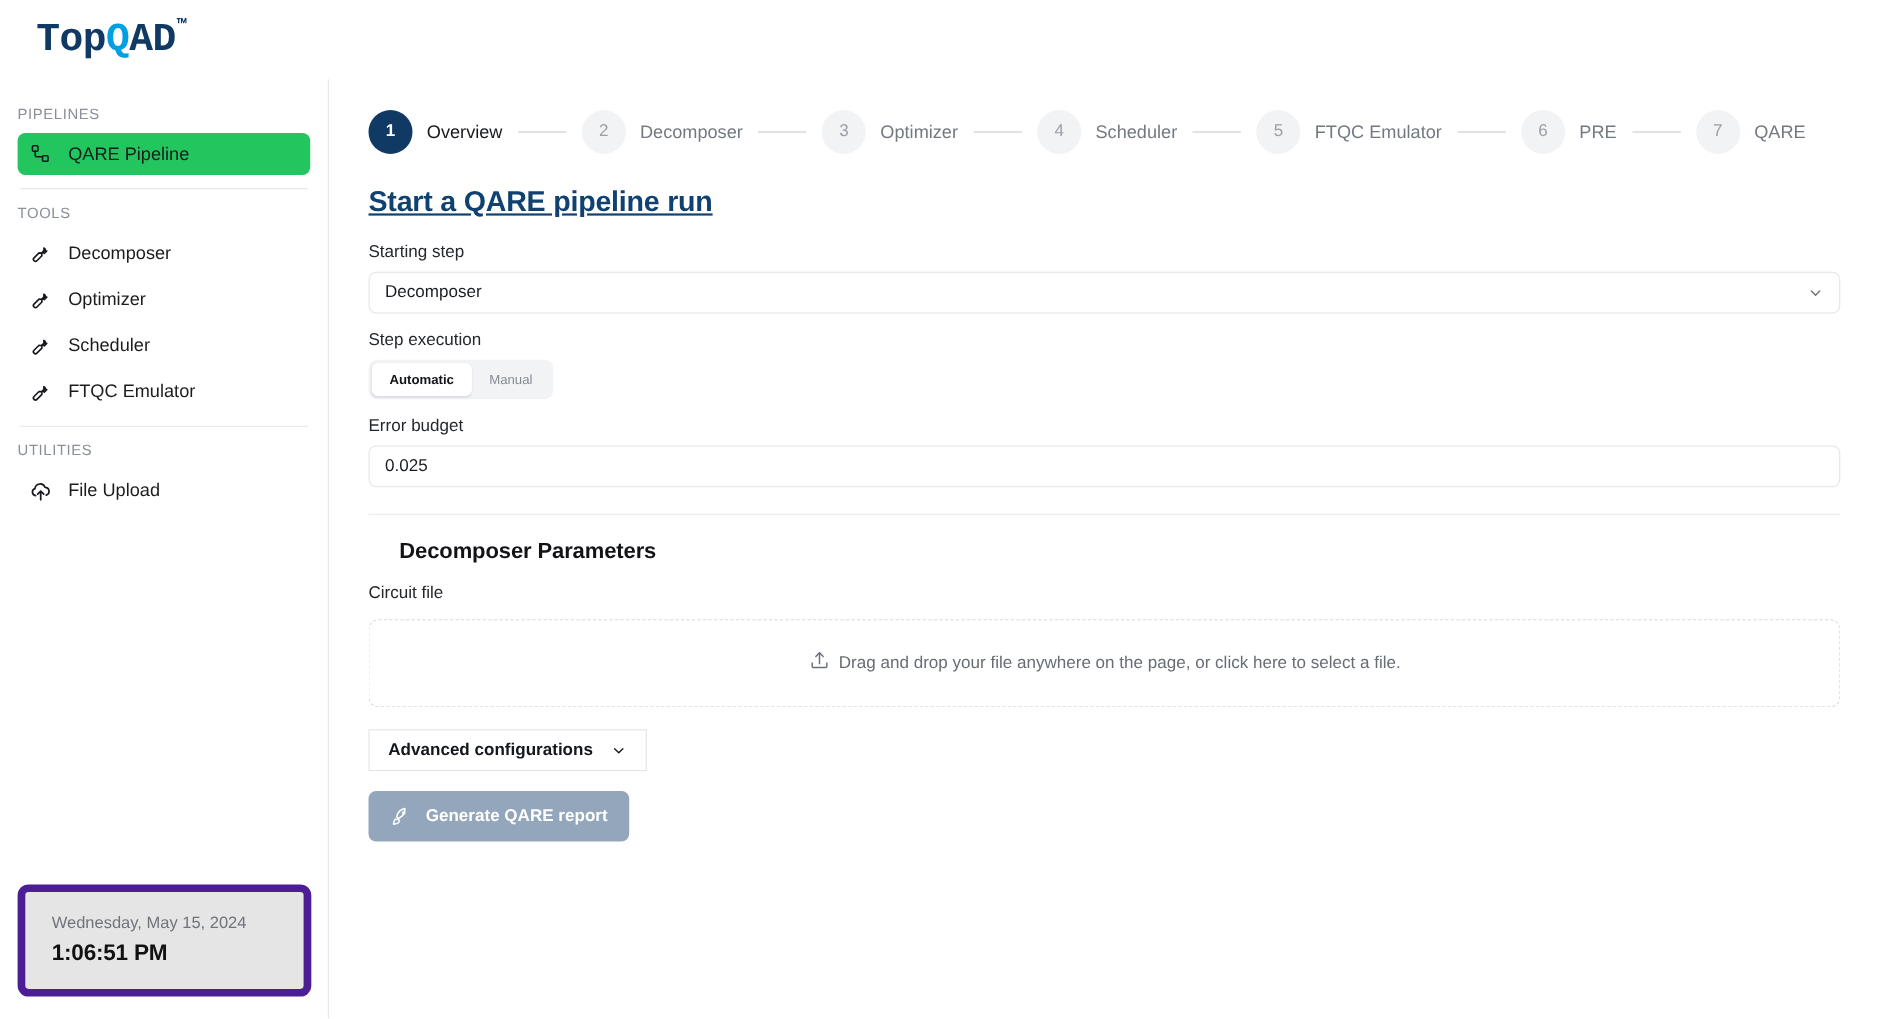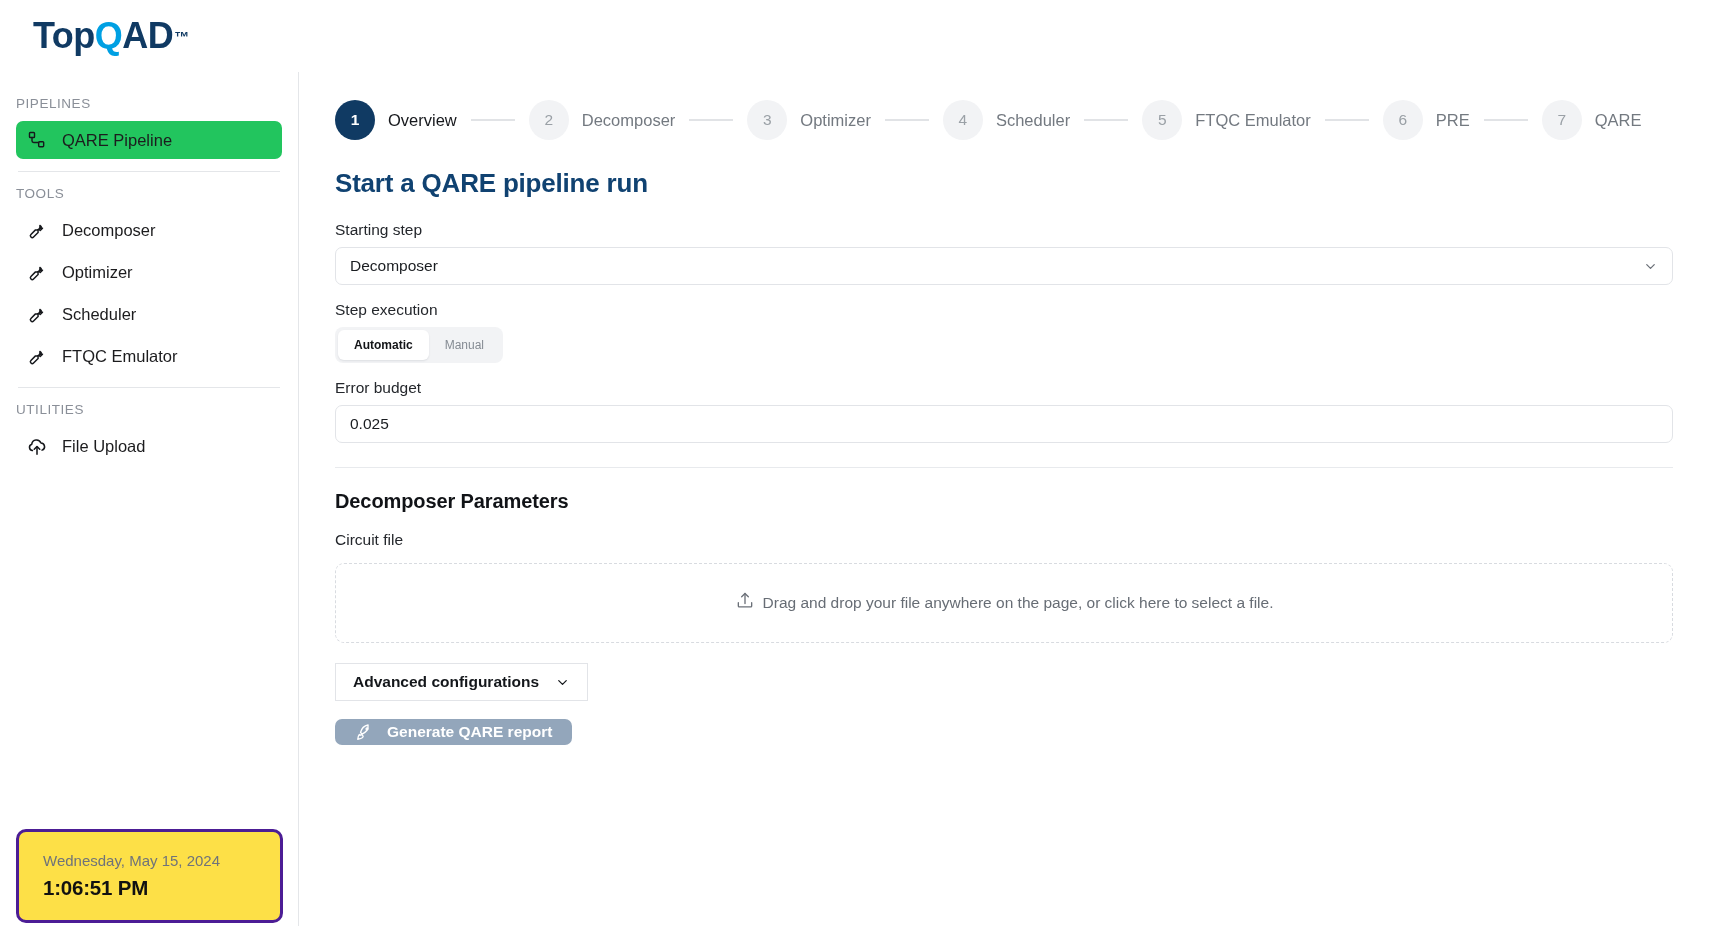--- a/index.html
+++ b/index.html
@@ -28,8 +28,8 @@
     letter-spacing: -0.5px;
     color: #103a63;
     display: flex;
-    align-items: flex-end;
-    font-family: Liberation Sans, sans-serif;
+    align-items: center;
+    font-family: Liberation Mono, monospace;
   }
   .logo .q-mark { color: #00a0e3; }
   .logo .tm {

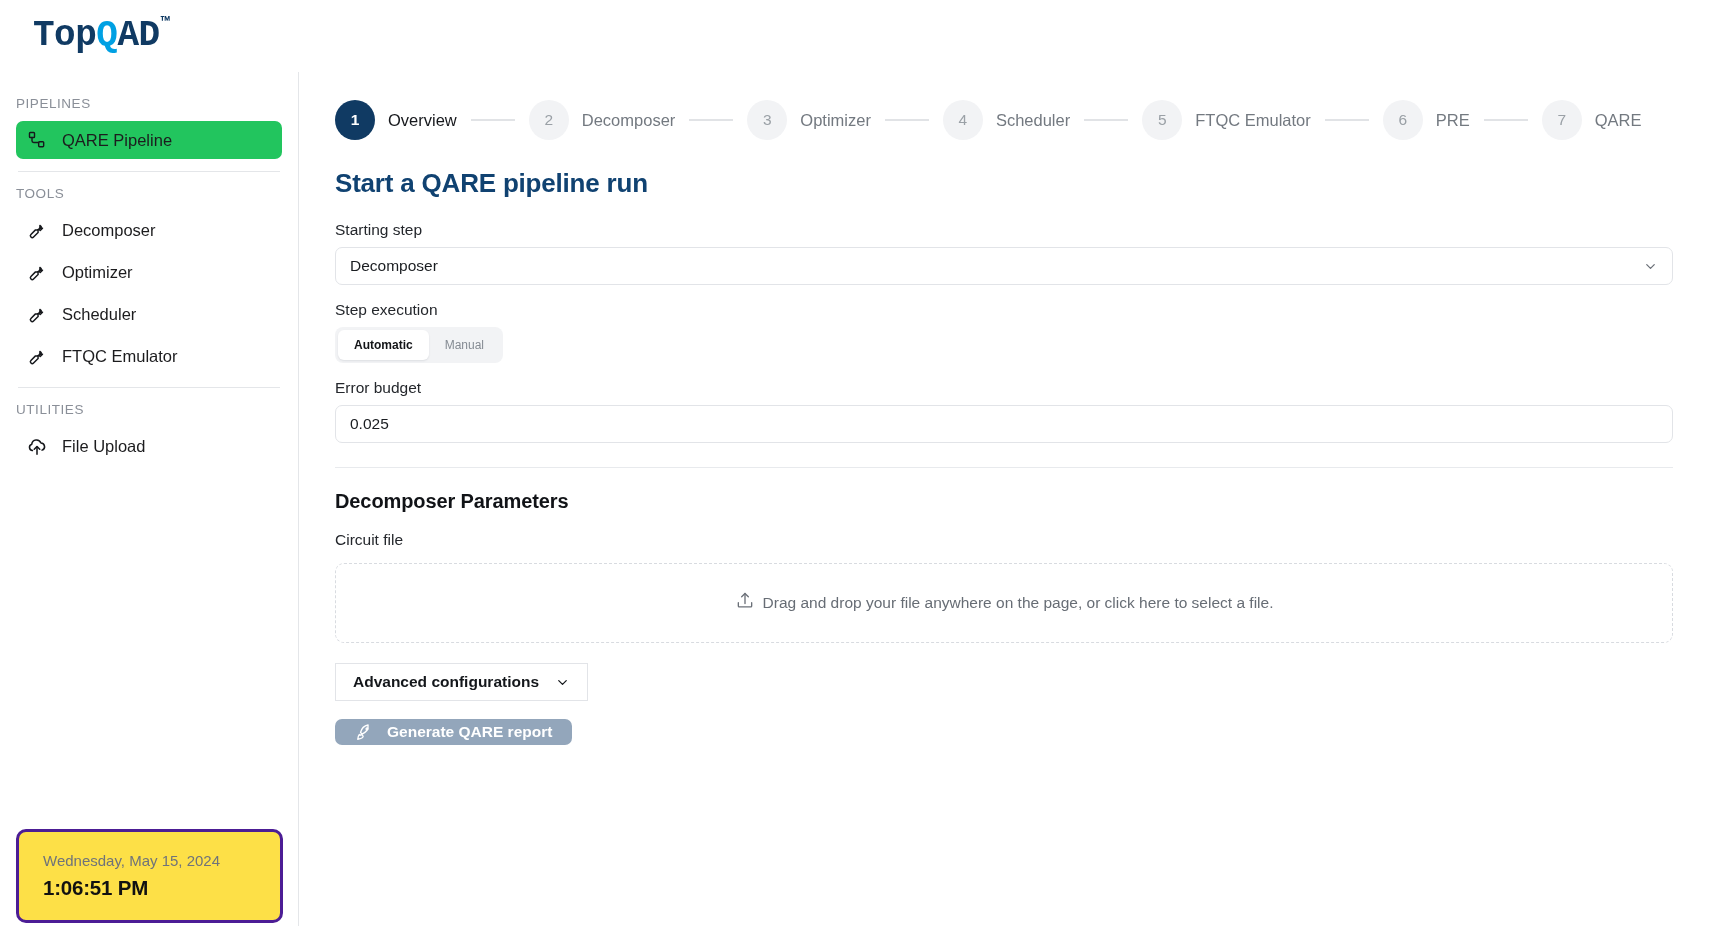--- a/index.html
+++ b/index.html
@@ -118,6 +118,7 @@
     margin-top: 26px;
     margin-bottom: 22px;
     letter-spacing: -0.2px;
+    text-decoration: underline;
   }
 
   .field-label { font-size: 15.5px; color: #24272c; margin-bottom: 8px; }

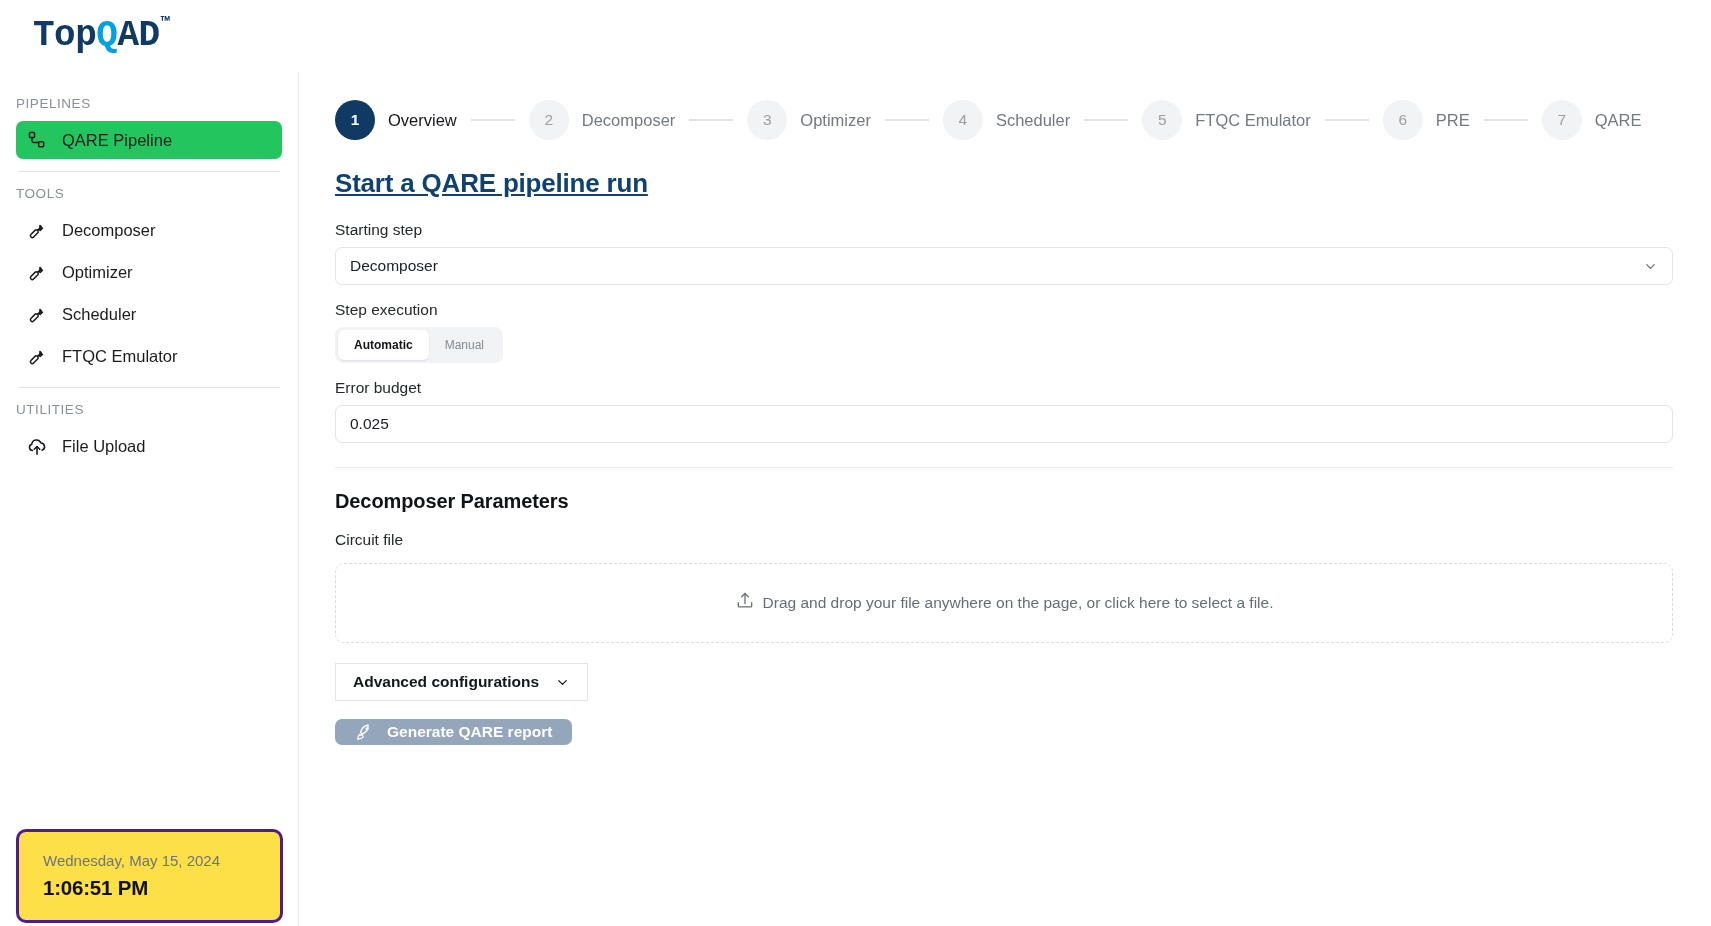--- a/index.html
+++ b/index.html
@@ -168,7 +168,7 @@
 
   .hr { height: 1px; background: #e8eaed; margin: 24px 0 22px 0; }
 
-  .section-title { font-size: 20px; font-weight: bold; color: #111317; margin-bottom: 18px; letter-spacing: -0.1px; }
+  .section-title { font-size: 20px; font-weight: bold; color: #111317; margin-bottom: 18px; letter-spacing: -0.1px; margin-left: 28px; }
 
   
   .dropzone {

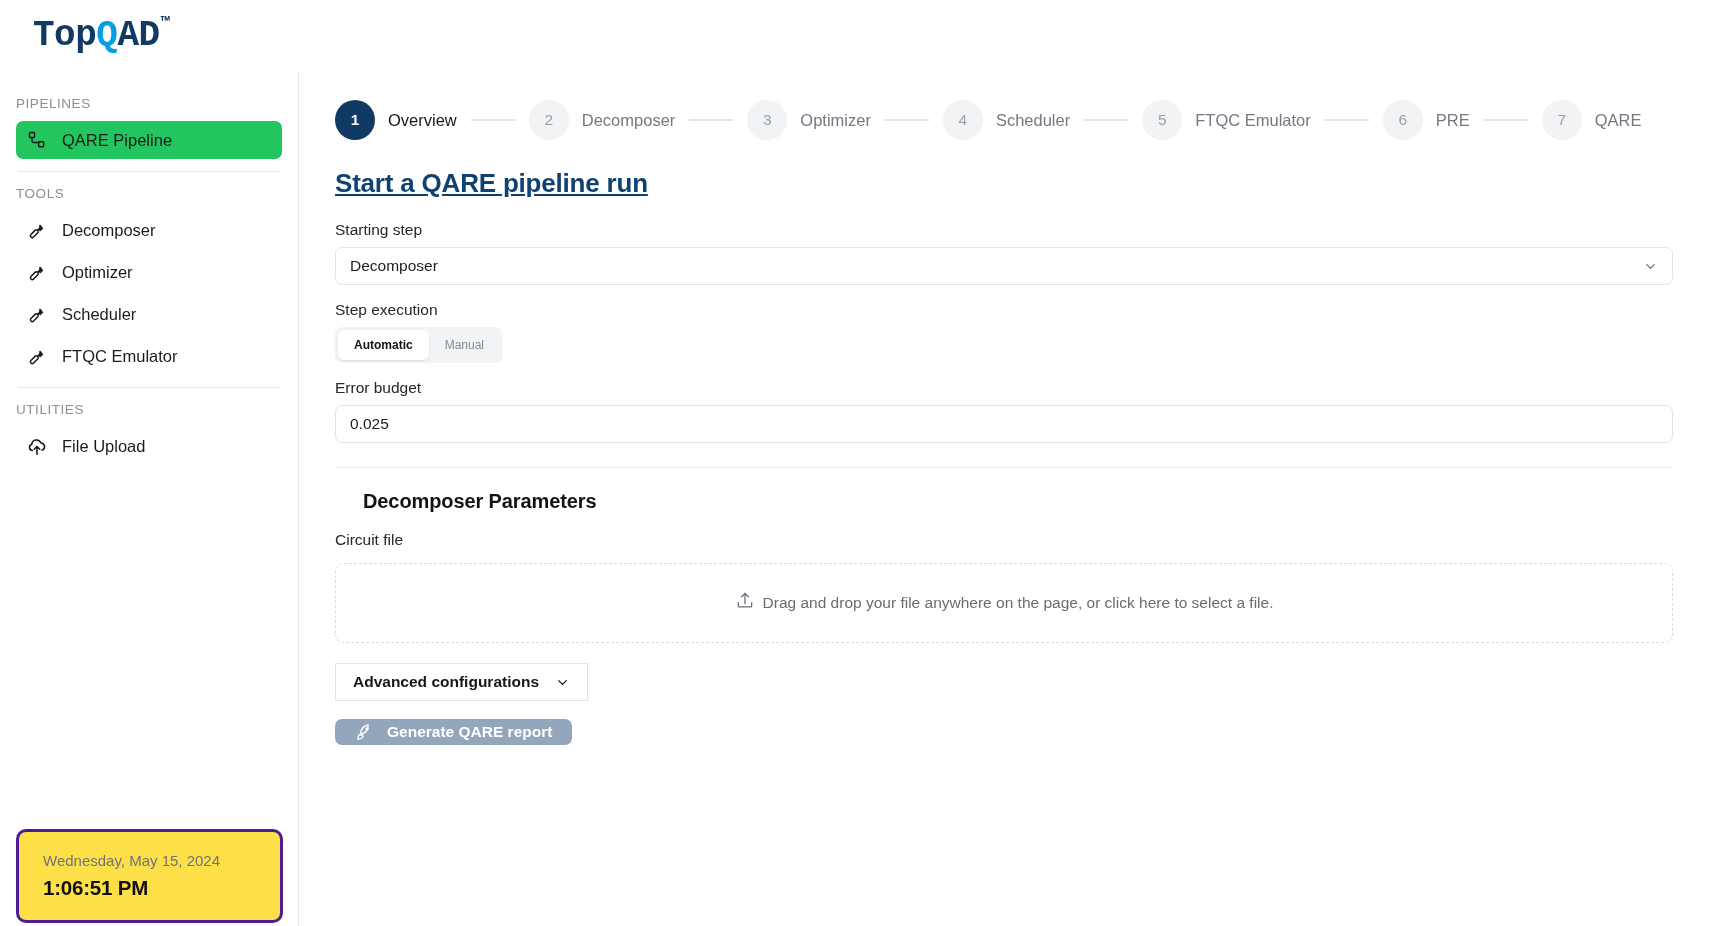--- a/index.html
+++ b/index.html
@@ -207,7 +207,7 @@
     display: inline-flex;
     align-items: center;
     gap: 13px;
-    height: 26px;
+    height: 46px;
     padding: 0 20px;
     border: none;
     border-radius: 7px;

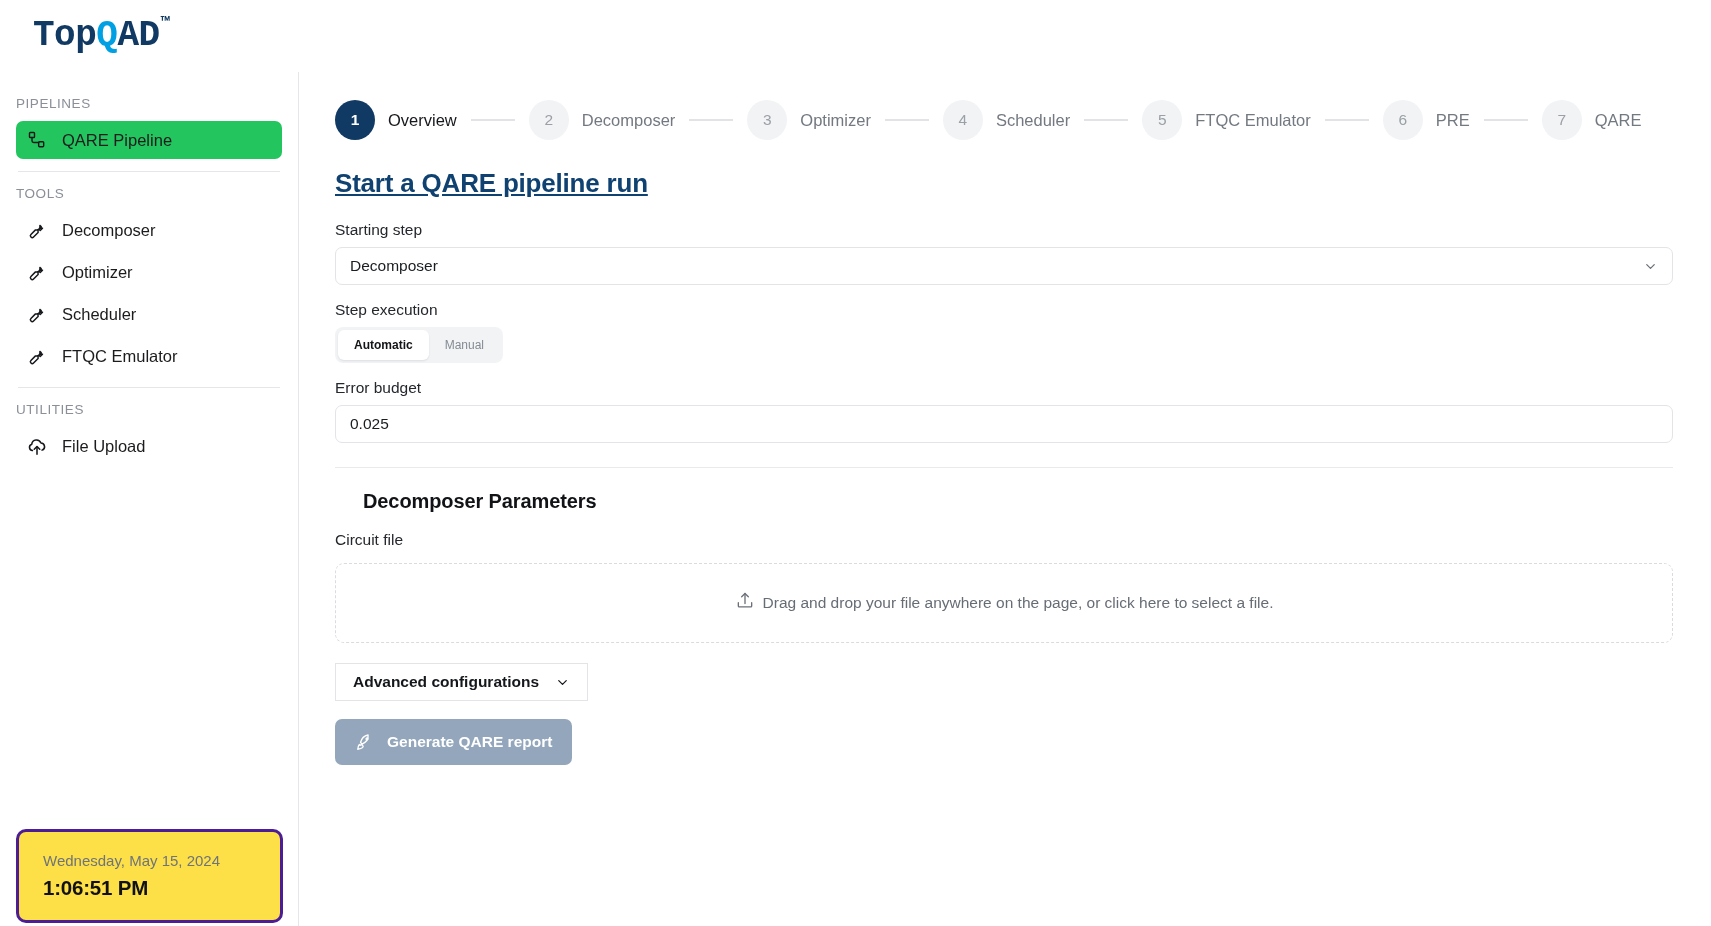--- a/index.html
+++ b/index.html
@@ -82,11 +82,11 @@
   .clock-card {
     position: absolute;
     left: 16px;
-    bottom: 3px;
+    bottom: 20px;
     width: 267px;
-    border: 3px solid #4c1d95;
+    border: 7px solid #4c1d95;
     border-radius: 10px;
-    background: #fde047;
+    background: #e5e5e5;
     padding: 20px 24px;
   }
   .clock-date { font-size: 15px; color: #6f737a; margin-bottom: 7px; }

